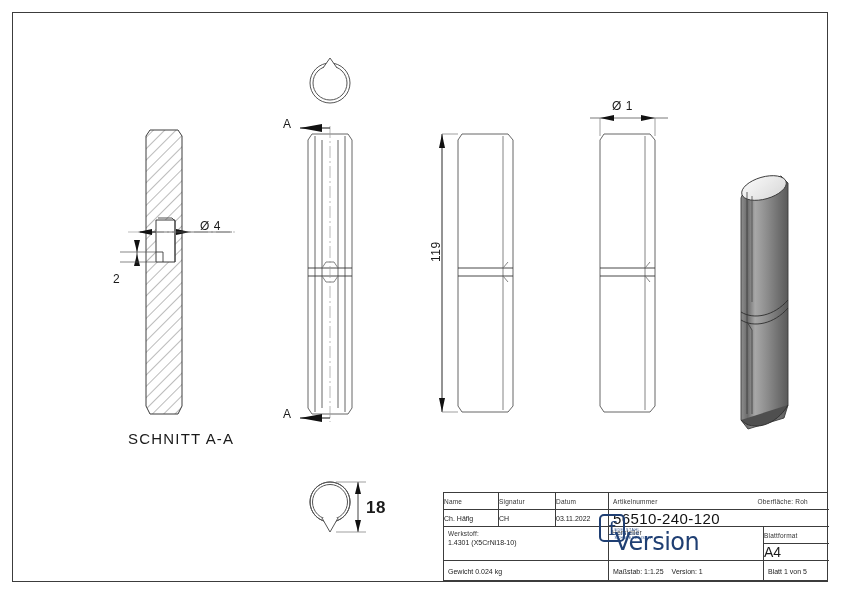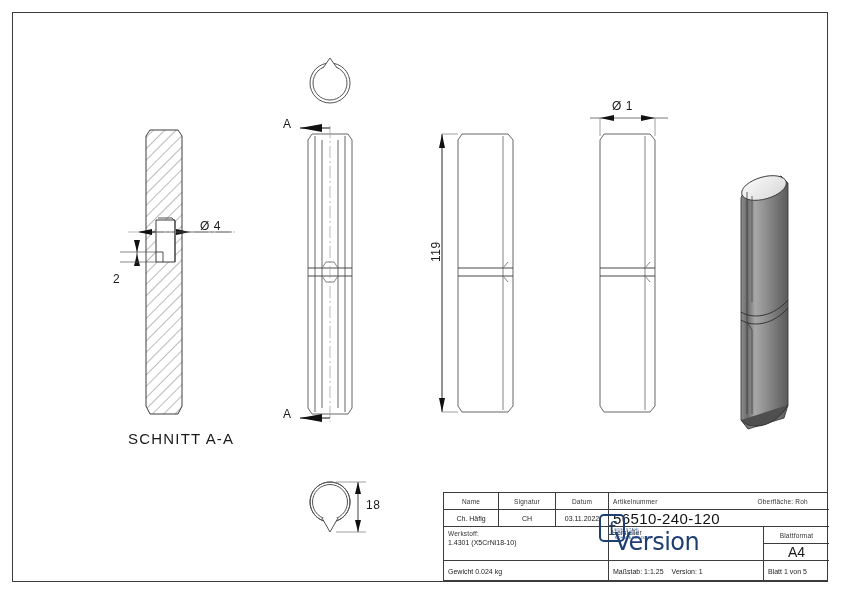--- a/index.html
+++ b/index.html
@@ -172,7 +172,7 @@
 
   <div class="lbl dimtxt" style="left:612px;top:99px;">Ø 1</div>
 
-  <div class="lbl dimtxt" style="left:366px;top:498px;font-size:12px;">18</div>
+  <div class="lbl dimtxt" style="left:366px;top:498px;font-size:17px;font-weight:bold;">18</div>
 
   <div class="tb">
 

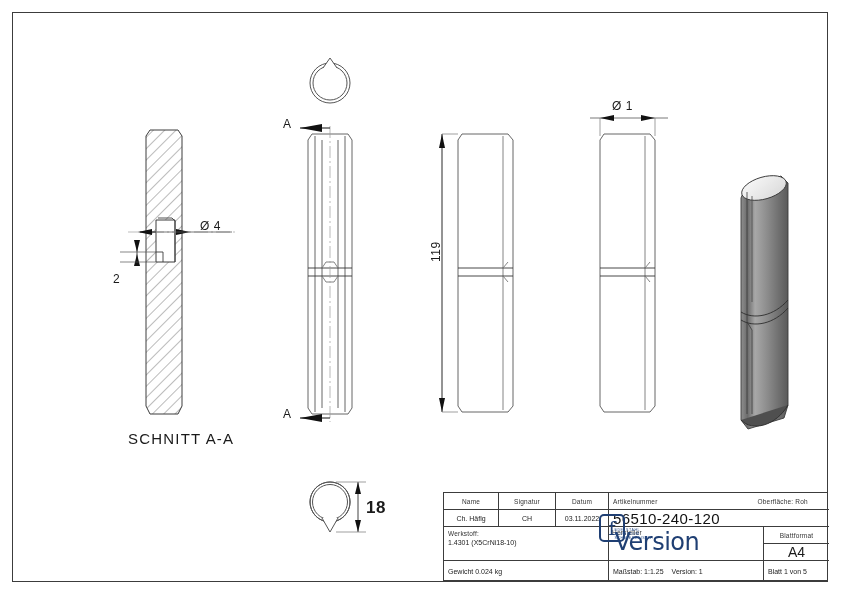--- a/index.html
+++ b/index.html
@@ -17,7 +17,7 @@
   .cell{border-right:1px solid #3c3c3c;border-bottom:1px solid #3c3c3c;}
   .cap{font-size:6.5px;color:#333;letter-spacing:.2px;}
   .val{font-size:7px;color:#222;}
-  .ctr{display:flex;align-items:center;justify-content:center;}
+  .ctr{display:flex;align-items:center;justify-content:flex-start;}
   .lft{display:flex;align-items:center;padding-left:4px;}
   .artnum{font-size:15px;letter-spacing:.4px;color:#111;}
   .a4{font-size:14px;}

